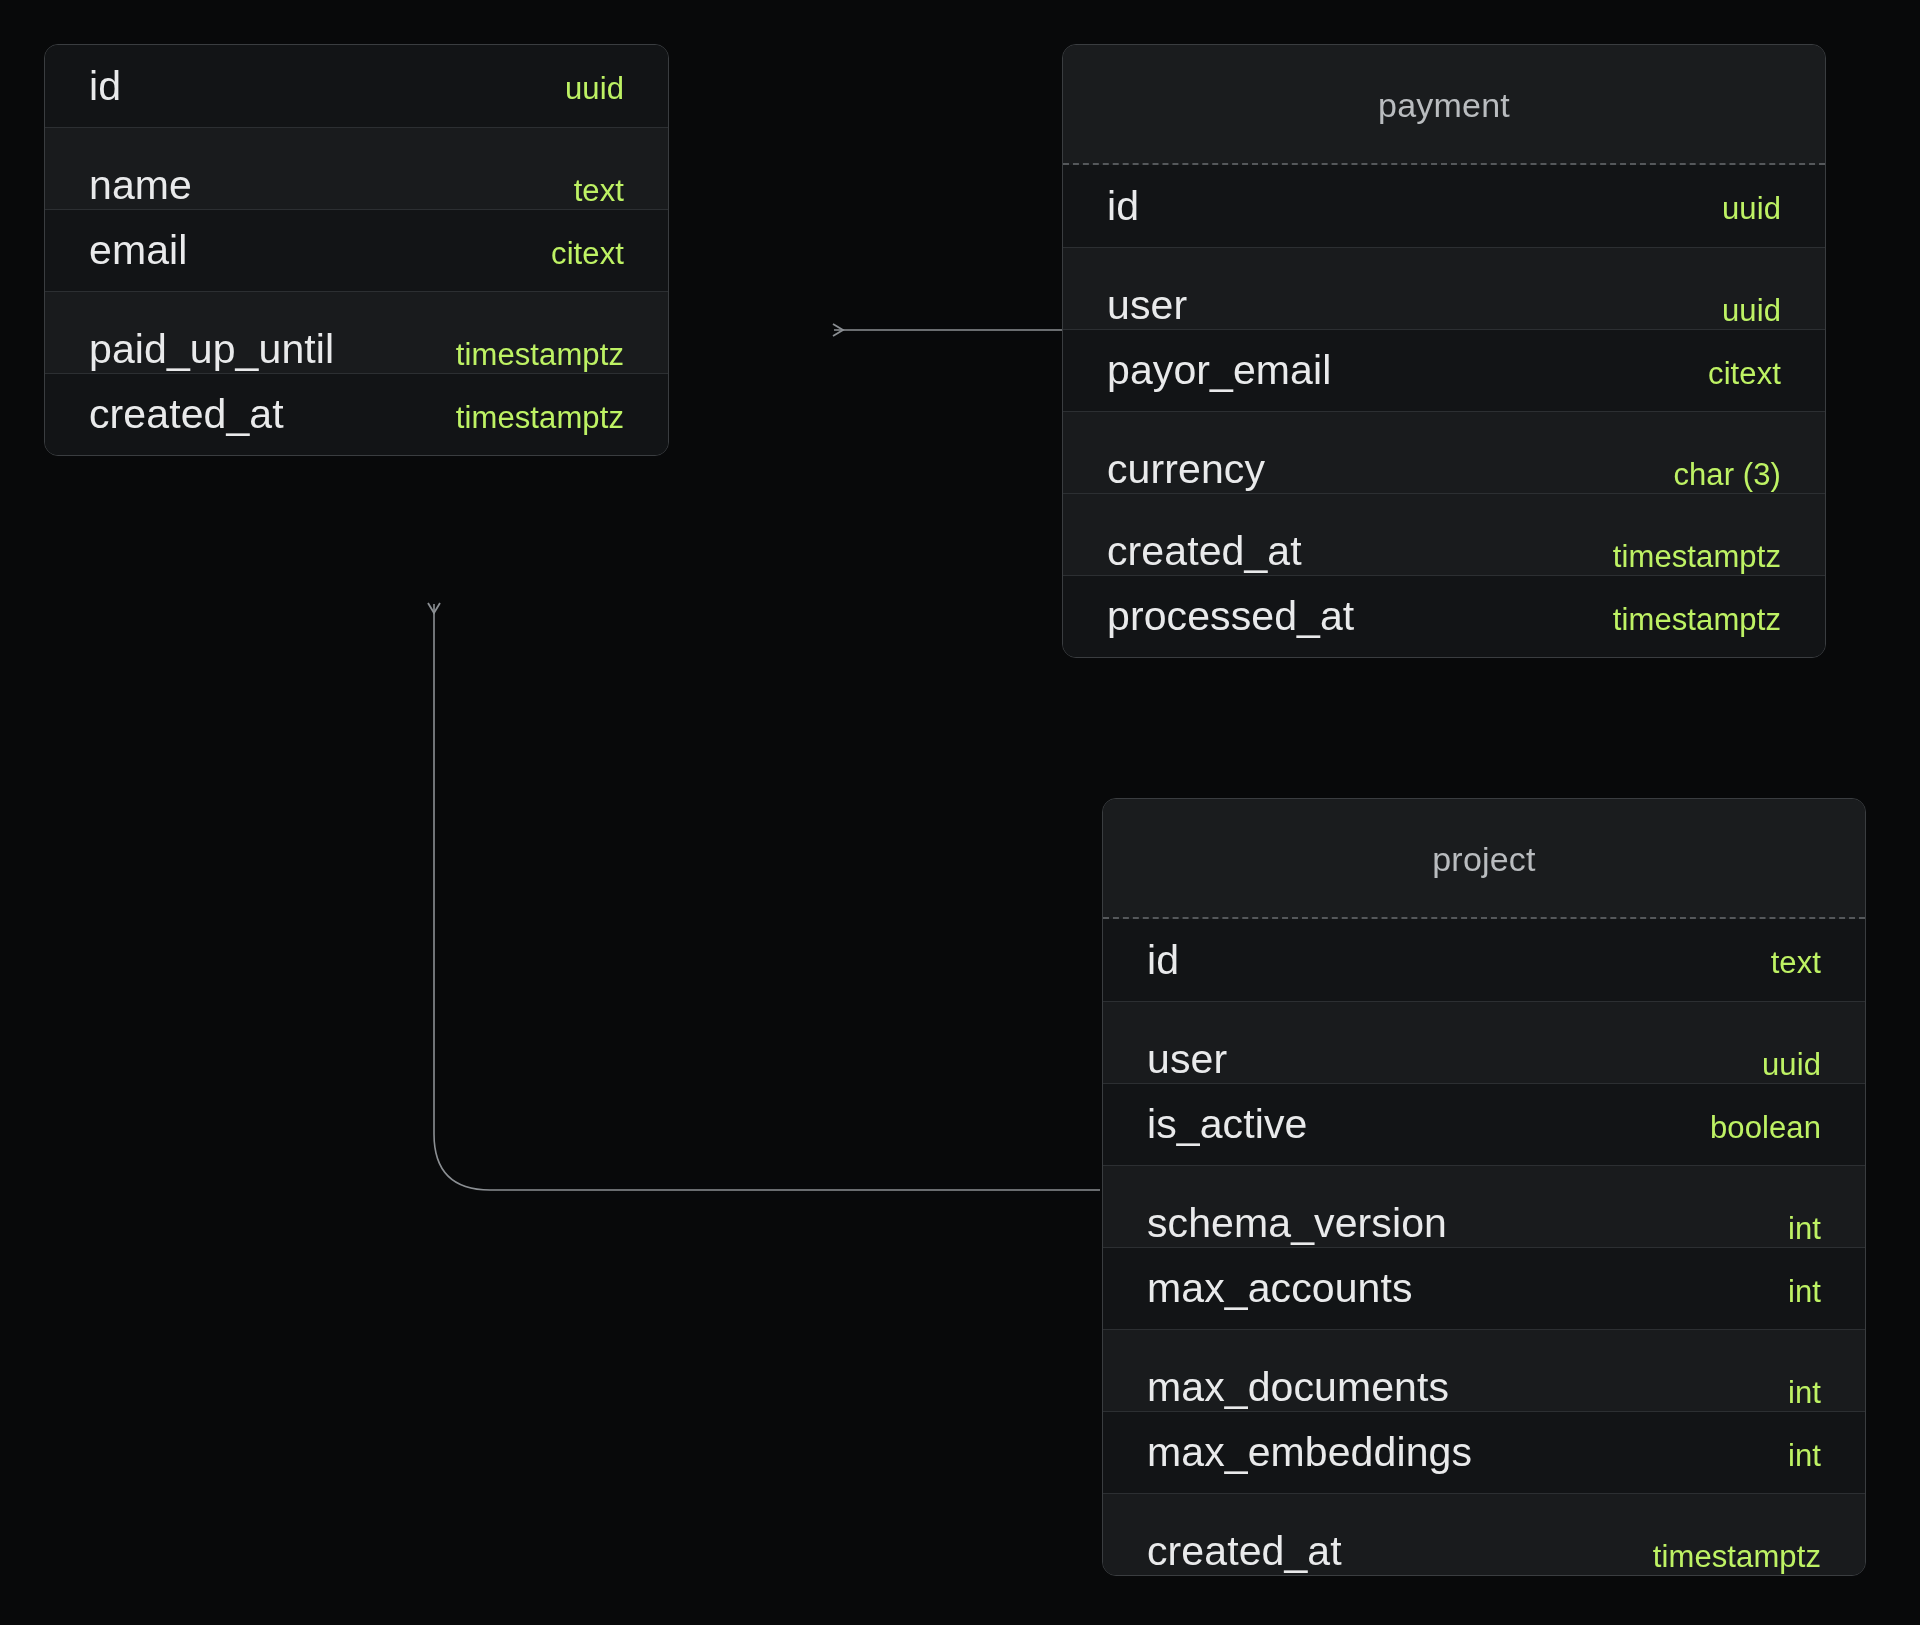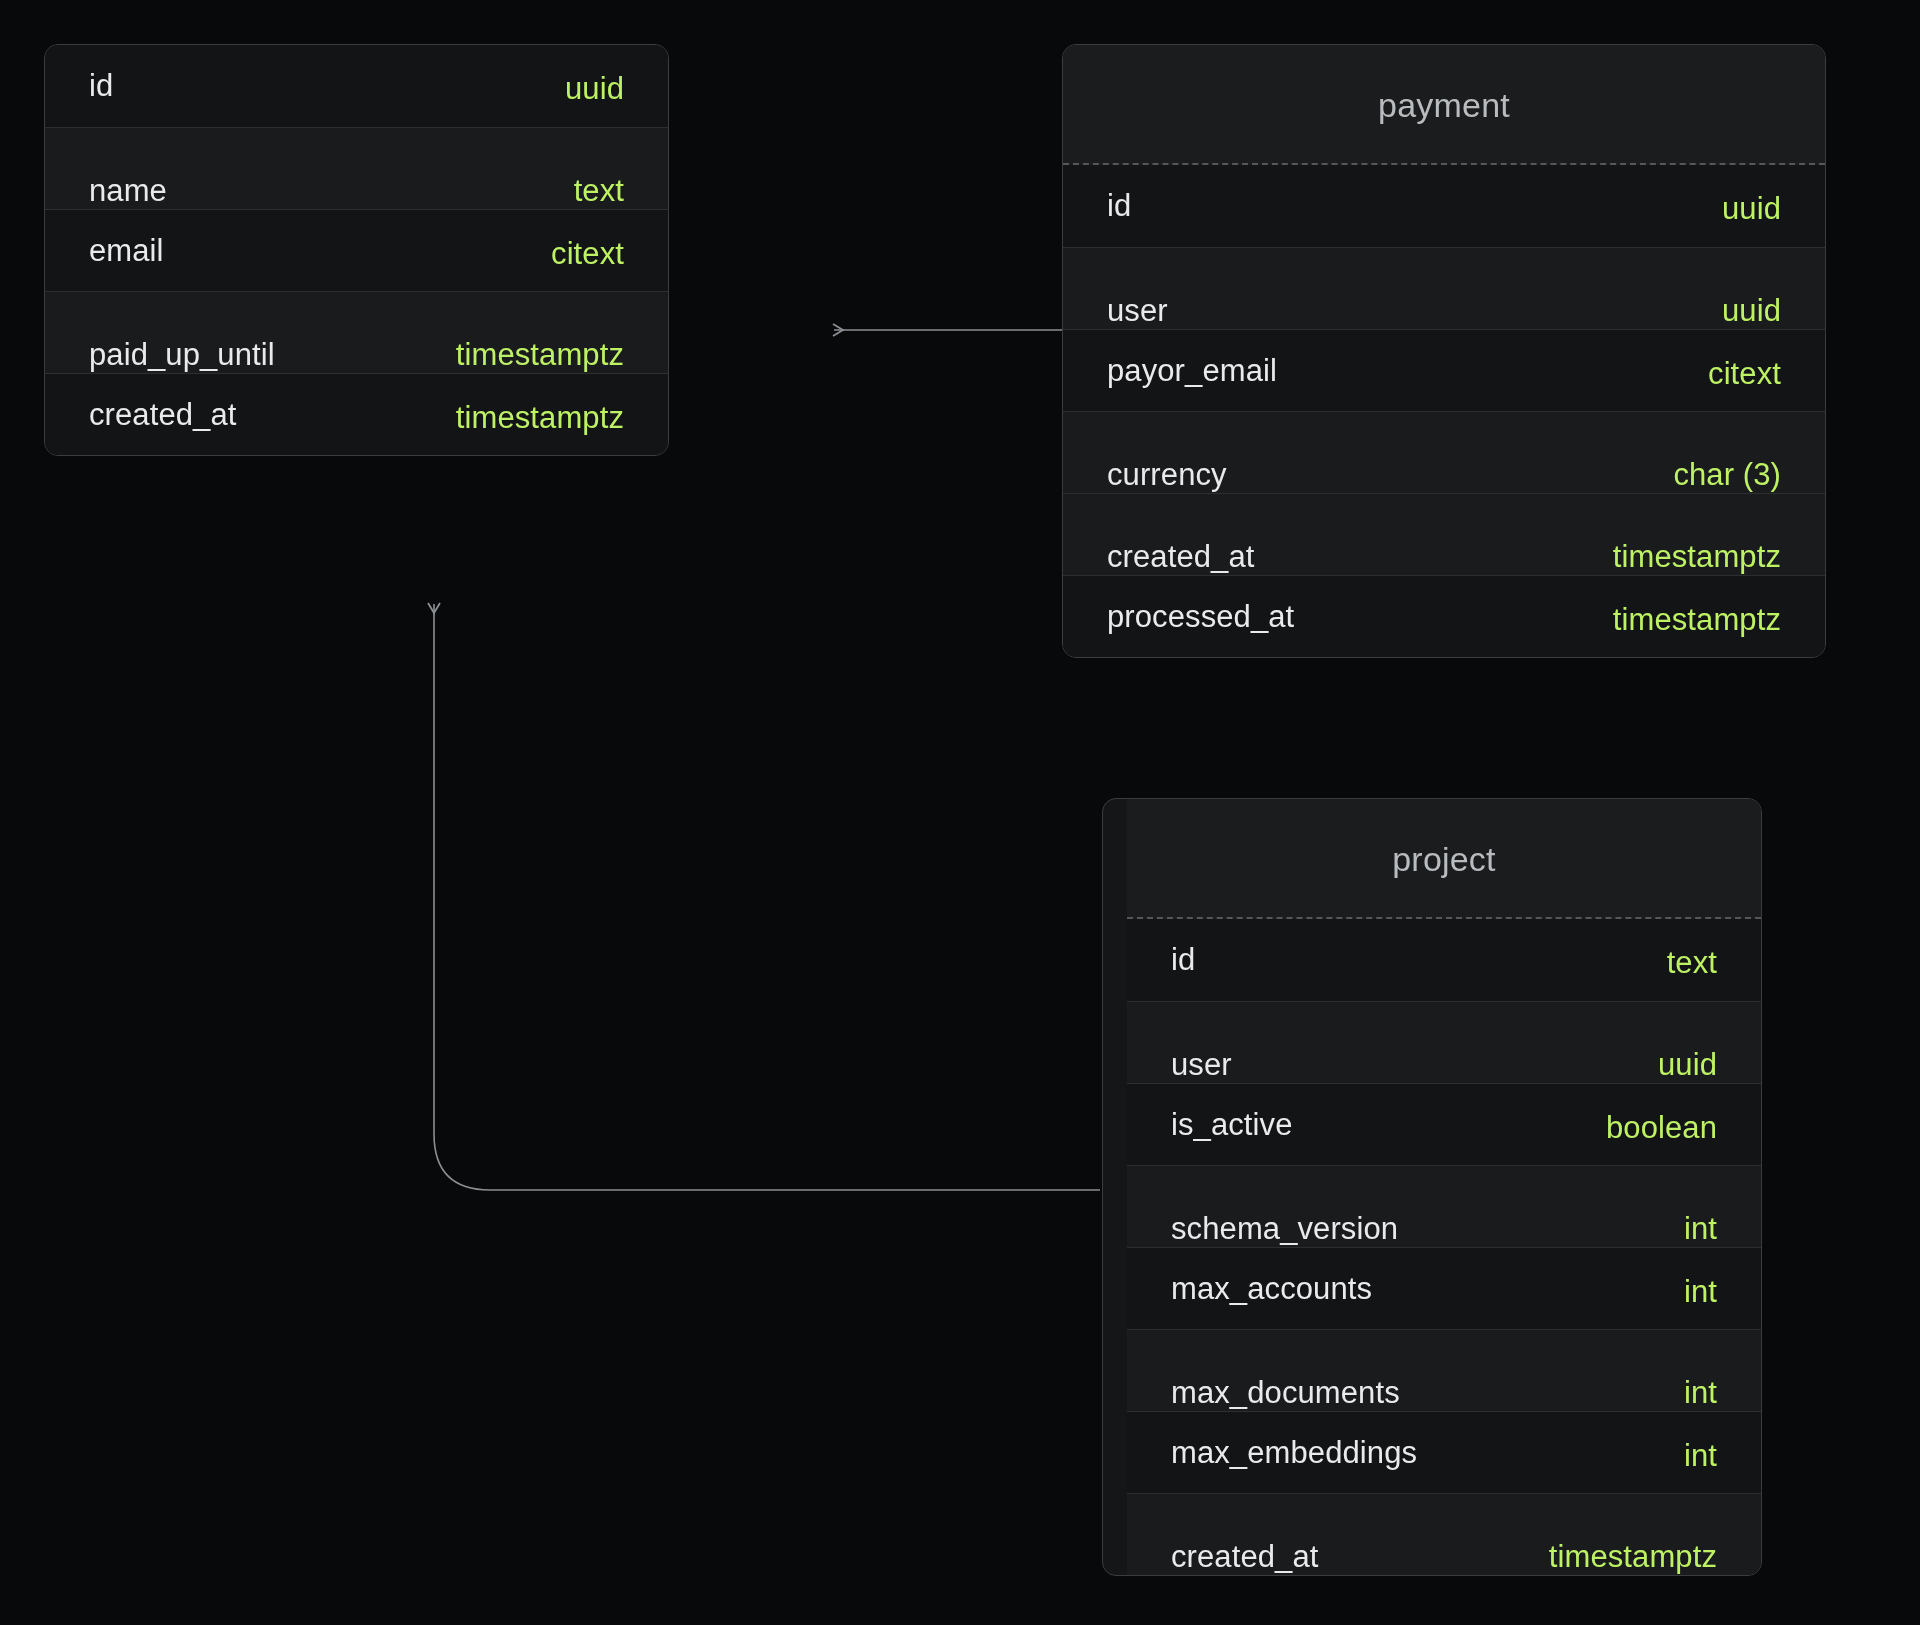--- a/index.html
+++ b/index.html
@@ -83,7 +83,7 @@
   .field-row.alt { background: #191b1d; align-items: flex-end; }
 
   .field-name {
-    font-size: 31px;
+    font-size: 41px;
     color: #e9eaeb;
     white-space: nowrap;
     letter-spacing: 0.1px;

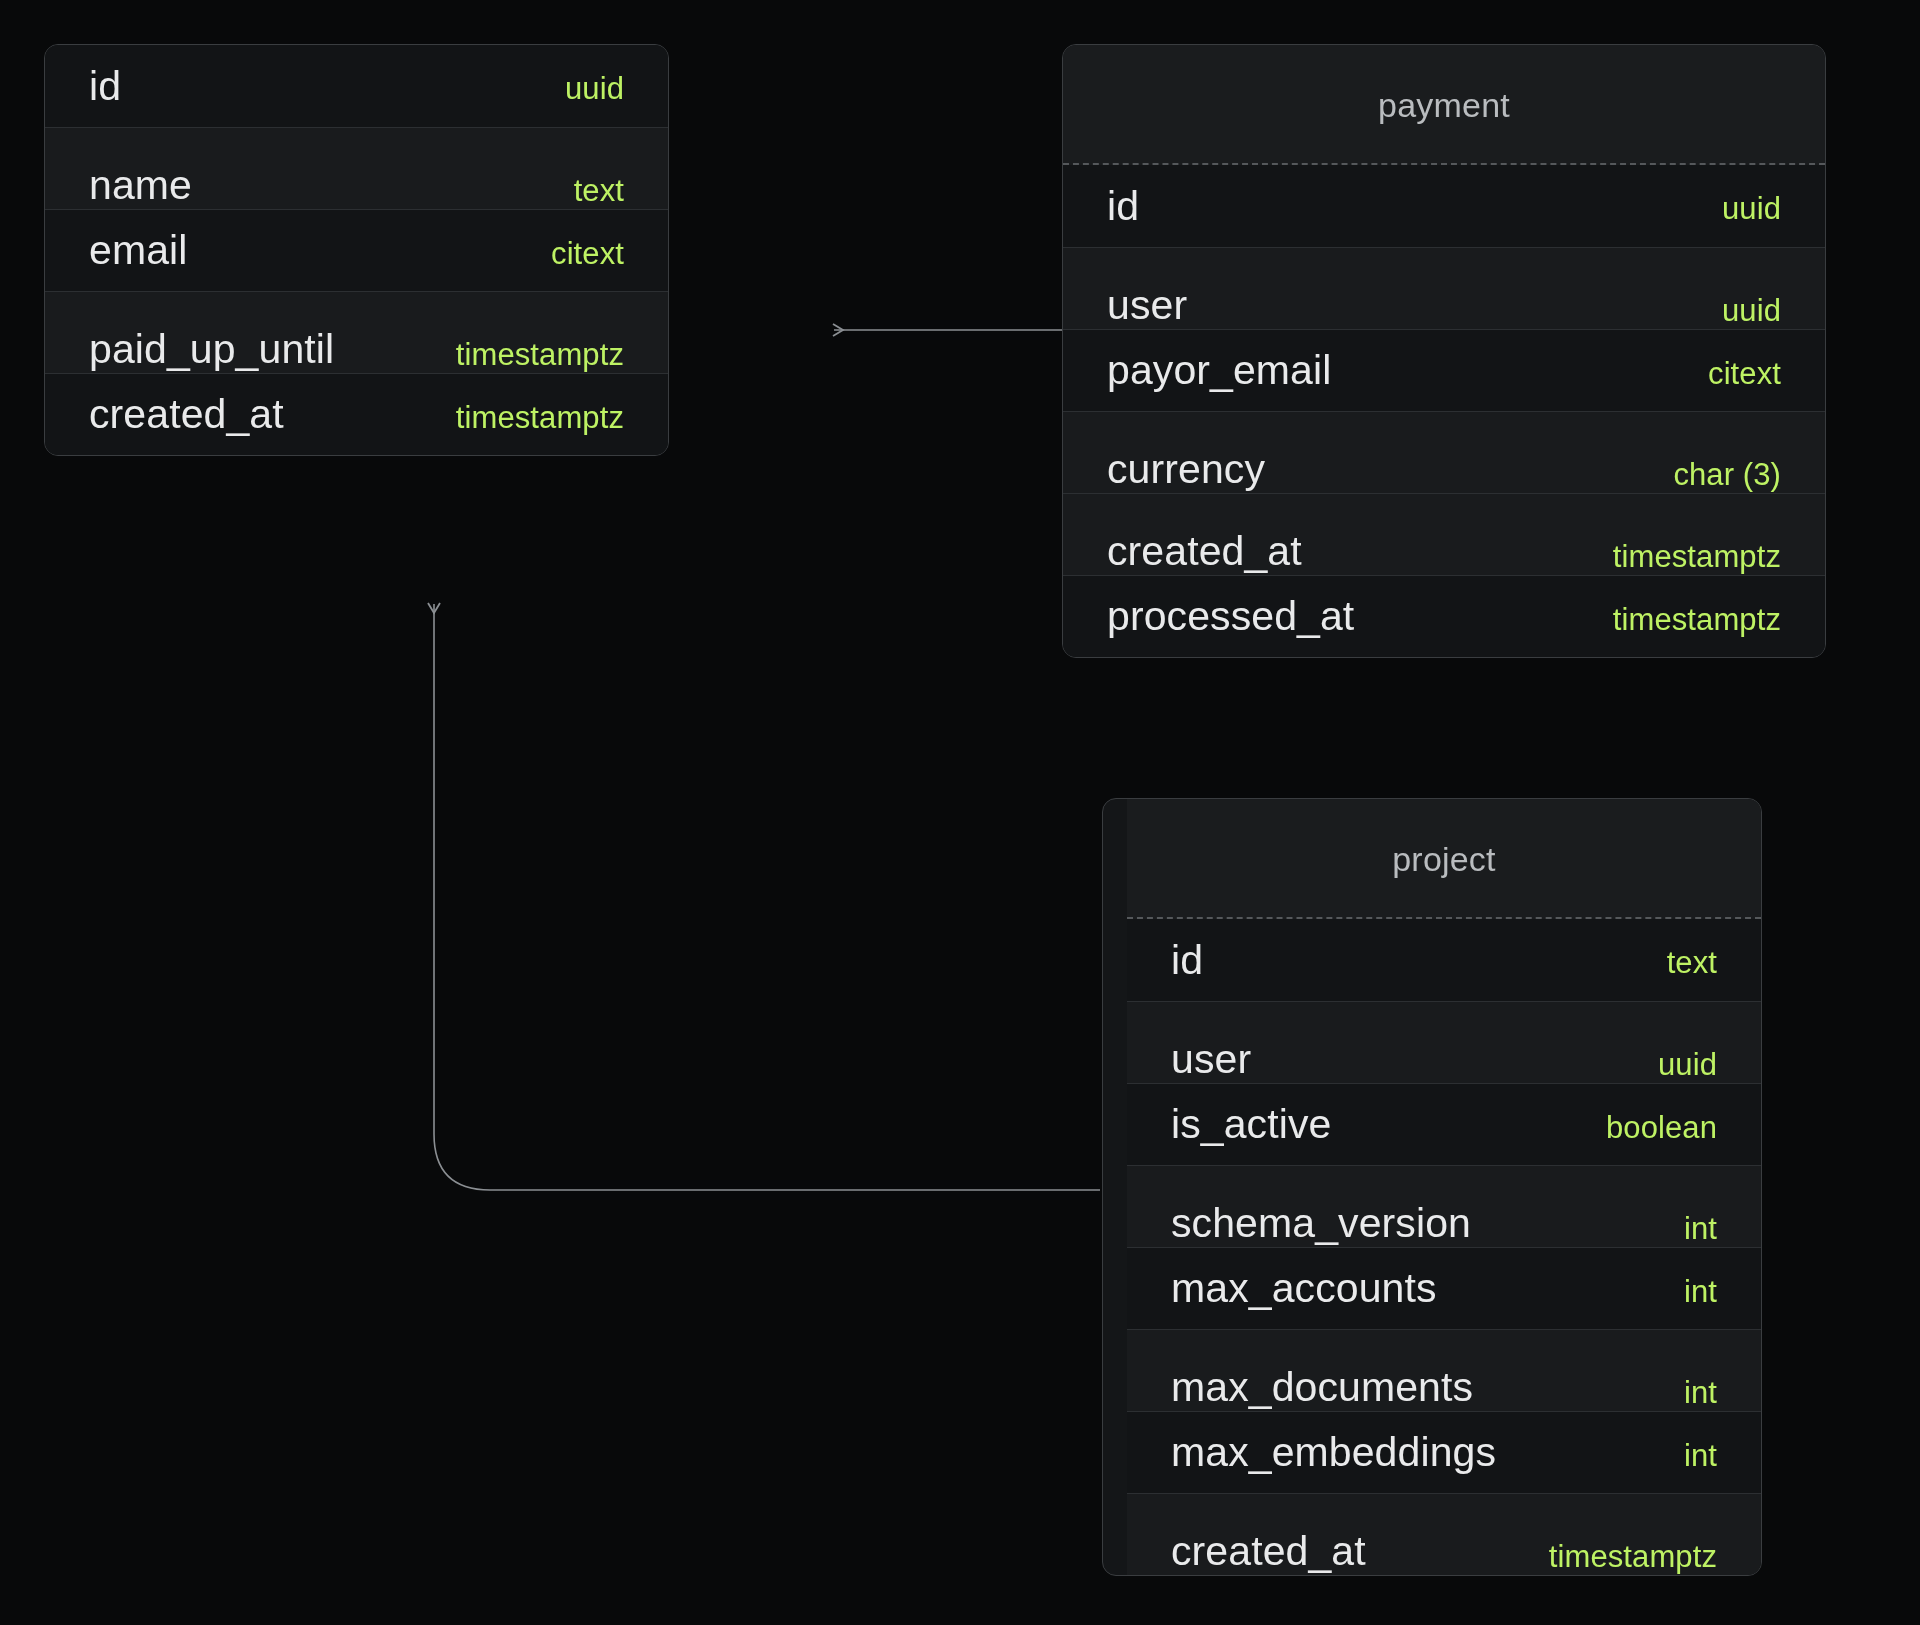--- a/index.html
+++ b/index.html
@@ -100,7 +100,7 @@
   
   #entity-account  { left: 44px;  top: 44px;  width: 625px; }
   #entity-payment  { left: 1062px; top: 44px;  width: 764px; }
-  #entity-project  { left: 1102px; top: 798px; width: 660px; padding-left: 24px; }
+  #entity-project  { left: 1102px; top: 798px; width: 764px; }
 </style>
 </head>
 <body>

